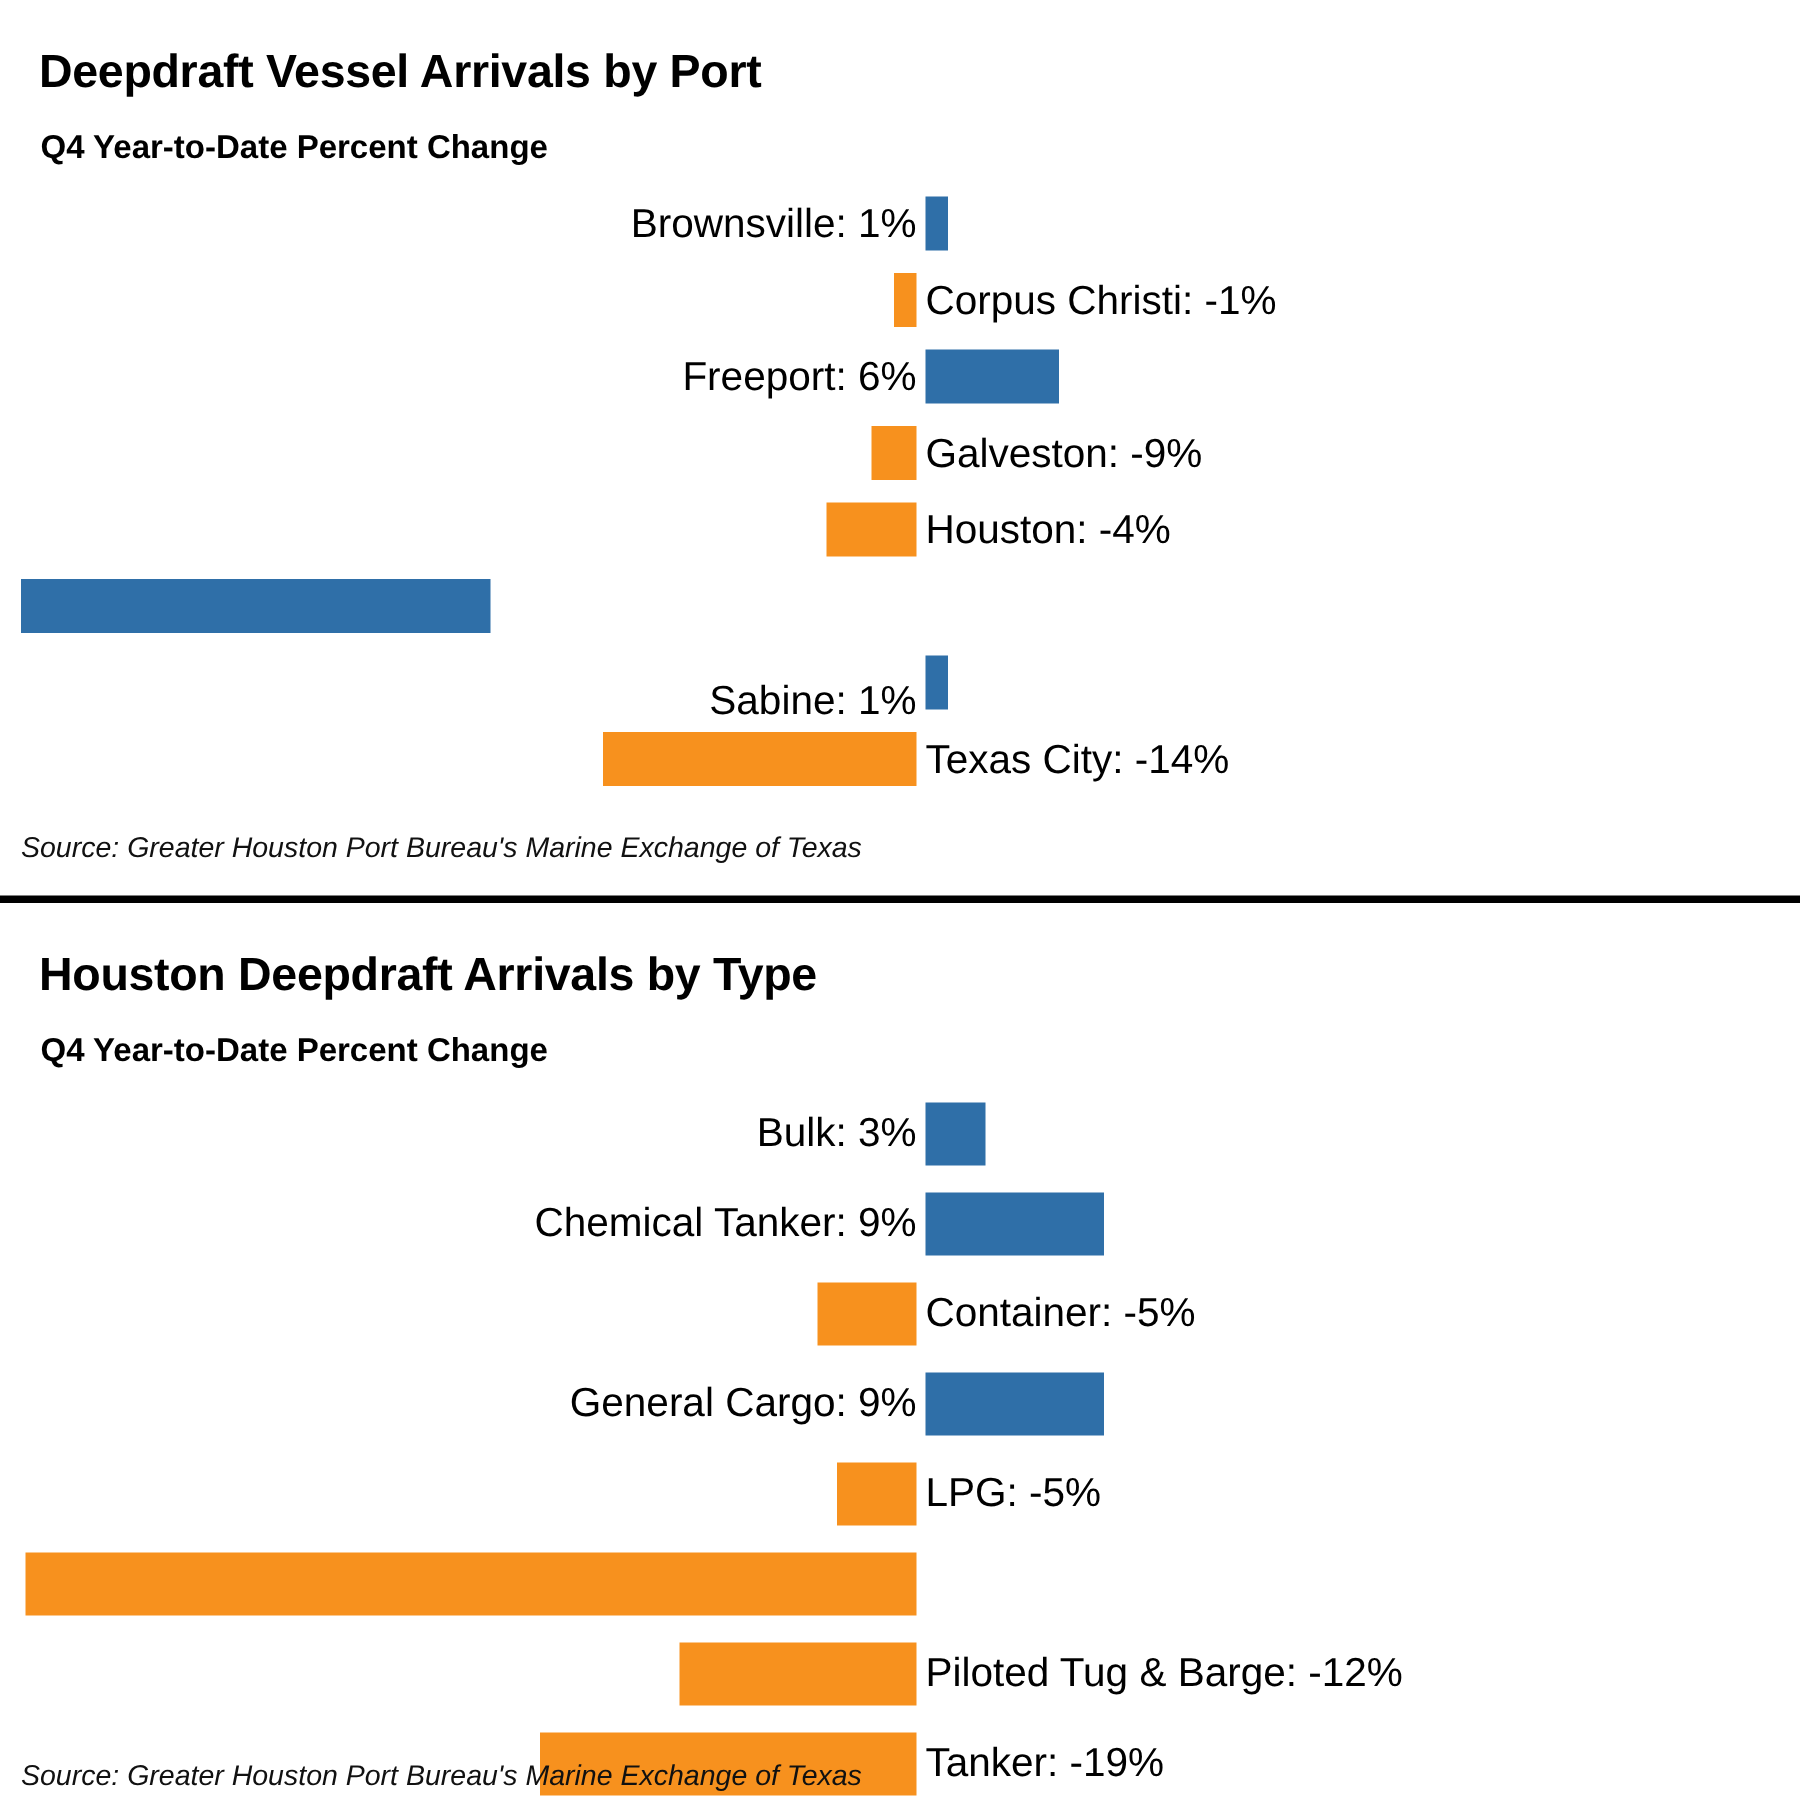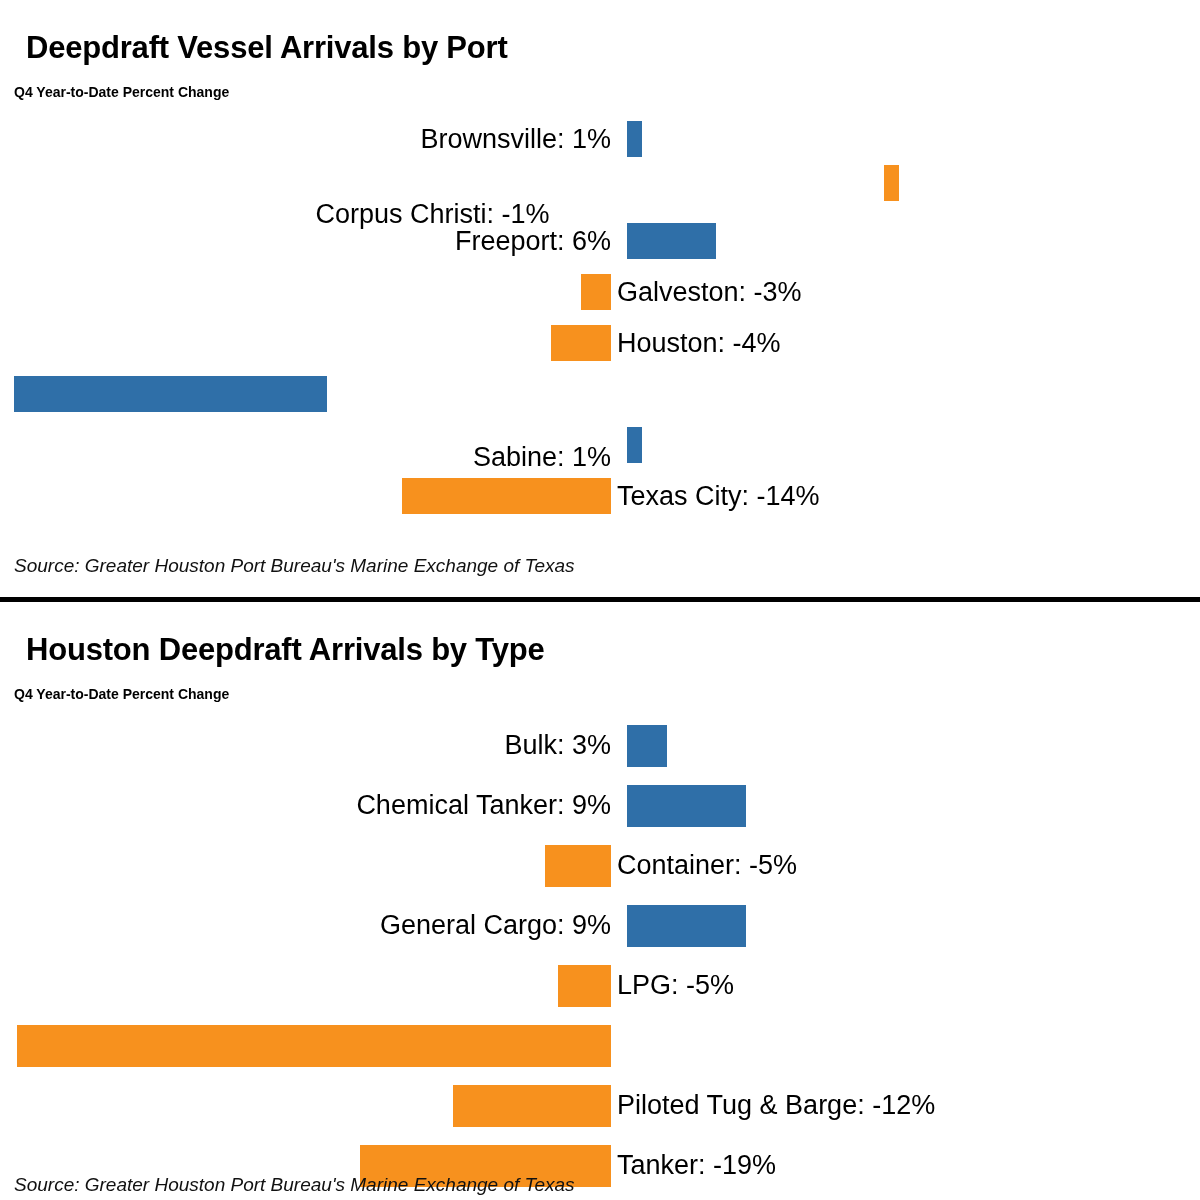--- a/index.html
+++ b/index.html
@@ -38,9 +38,9 @@
     color: #000;
   }
   .chart-subtitle {
-    font-size: 14px;
+    font-size: 22px;
     font-weight: bold;
-    margin: 0;
+    margin: 13px;
     padding-top: 6px;
     line-height: 1.15;
     color: #000;

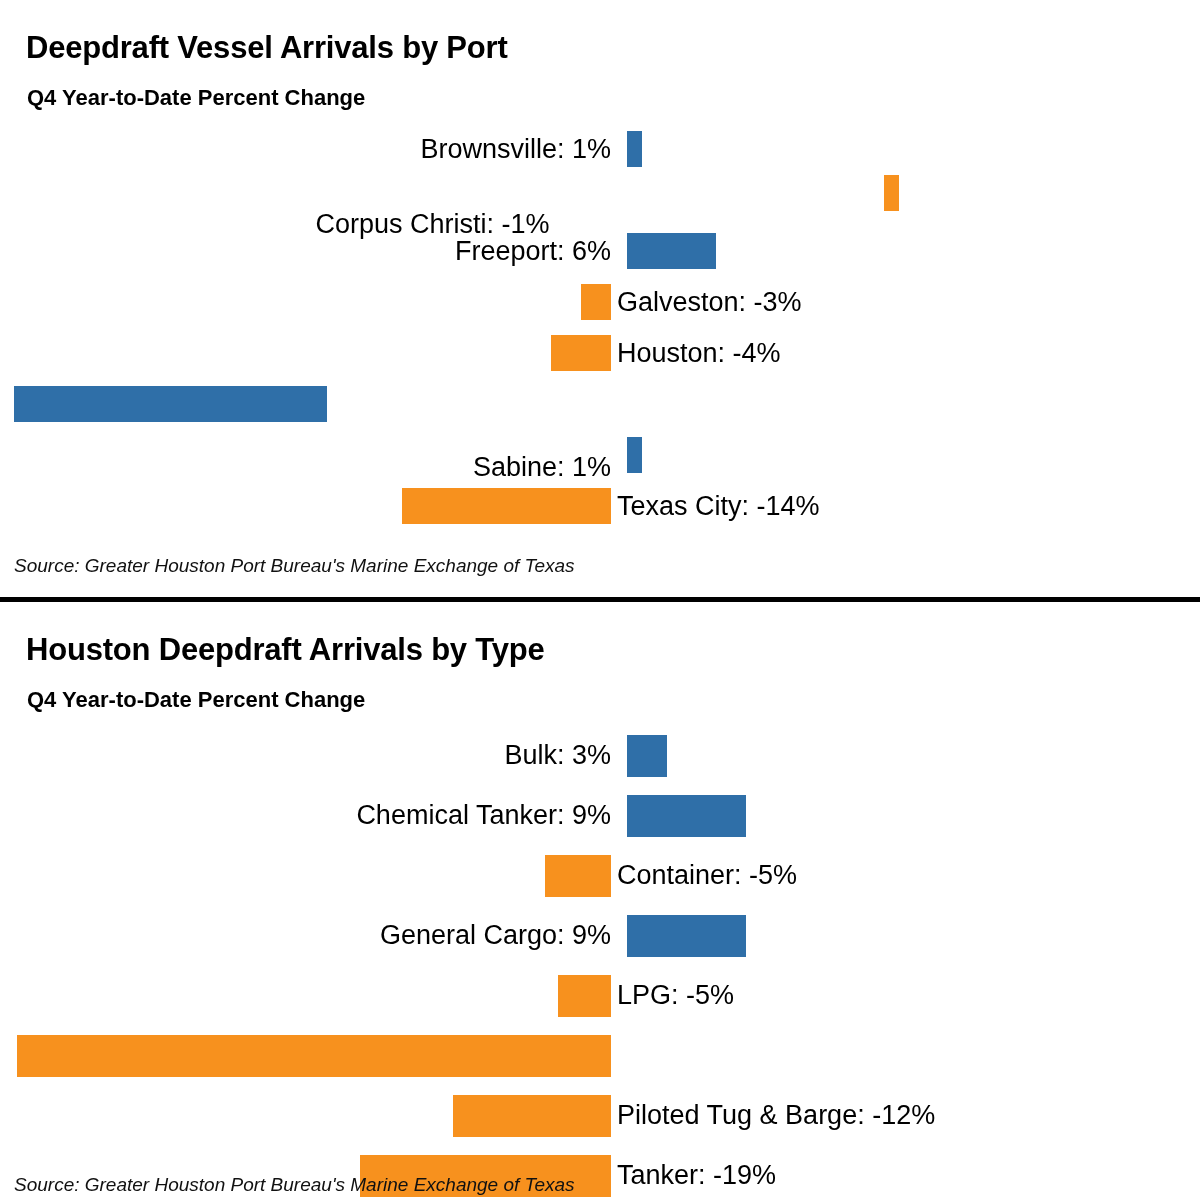--- a/index.html
+++ b/index.html
@@ -72,7 +72,7 @@
   .row.pos .left {
     flex: 0 0 auto;
     text-align: right;
-    padding-right: 16px;
+    padding-right: 6px;
     display: flex;
     justify-content: flex-end;
     align-items: center;

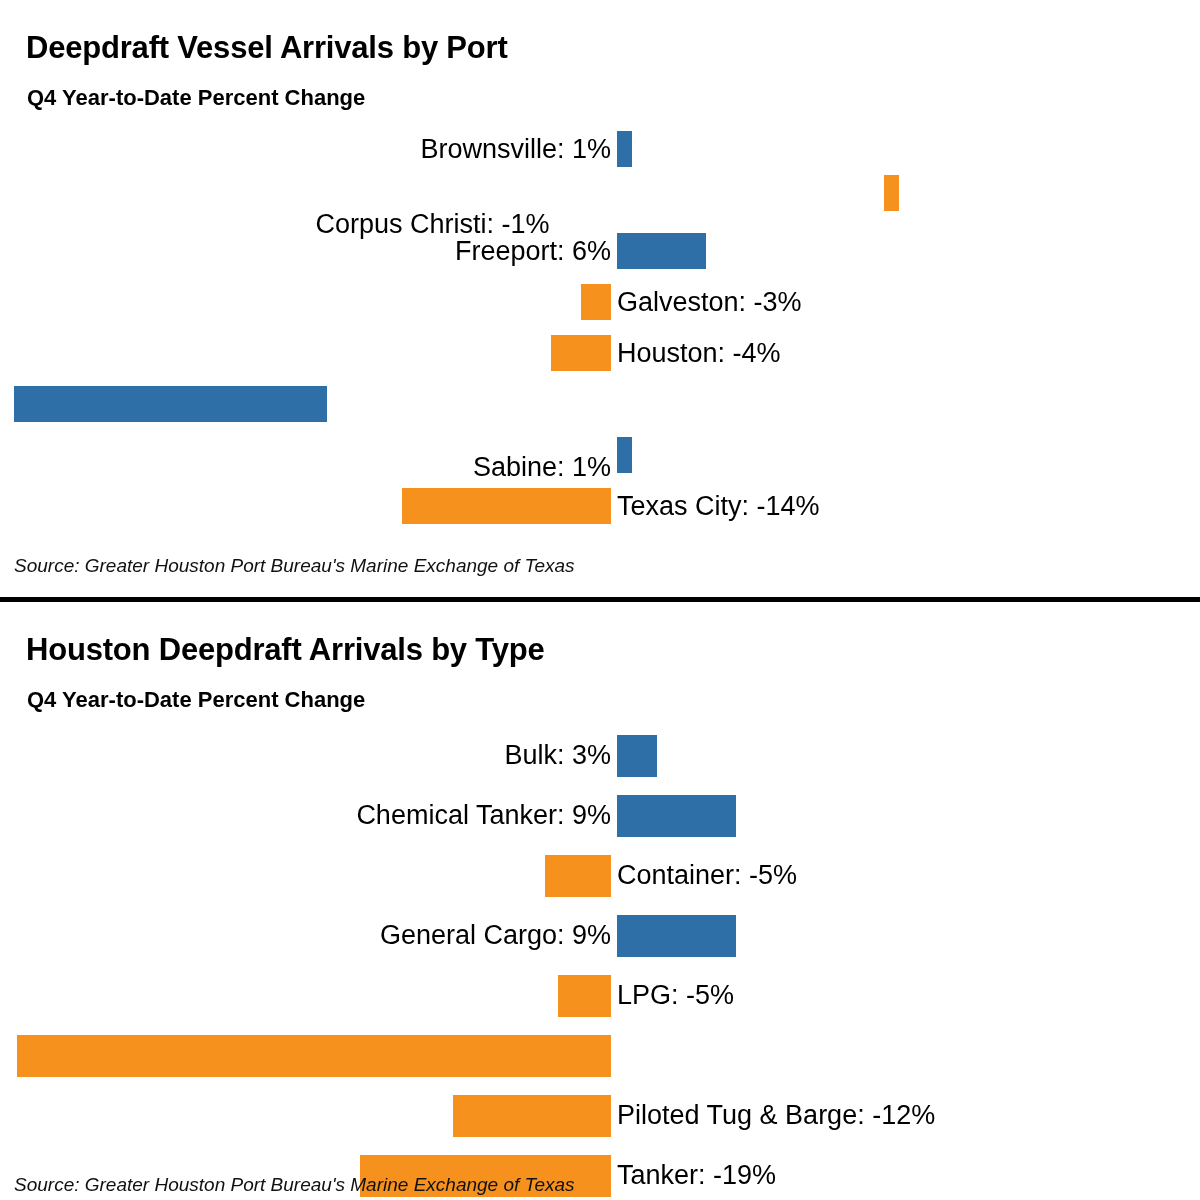--- a/index.html
+++ b/index.html
@@ -121,7 +121,7 @@
           <div class="bar pos" style="width: 14.9px; height: 36px;"></div>
         </div>
       </div>
-      <div class="row neg" style="height: 51px; flex-direction: column;">
+      <div class="row neg" style="height: 51px;">
         <div class="left" style="width: 597px;">
           <div class="bar neg" style="width: 14.9px; height: 36px;"></div>
         </div>

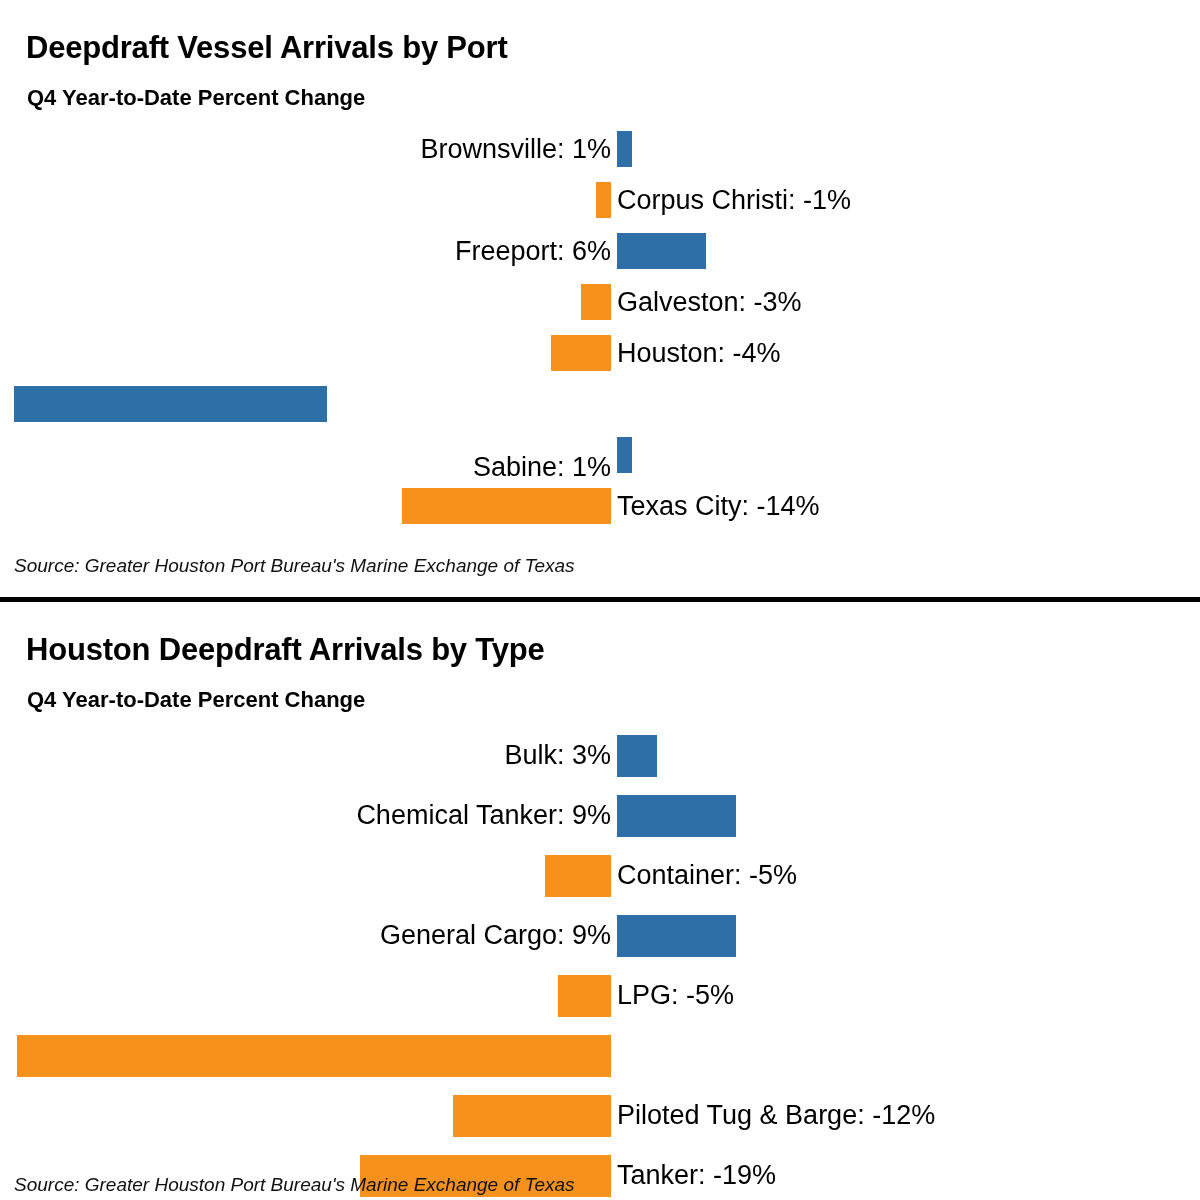--- a/index.html
+++ b/index.html
@@ -142,7 +142,7 @@
           <div class="bar neg" style="width: 29.8px; height: 36px;"></div>
         </div>
         <div class="right" style="width: 575px;">
-          <div class="label">Galveston: -3%</div>
+          <div class="label">Galveston: -9%</div>
         </div>
       </div>
       <div class="row neg" style="height: 51px;">

